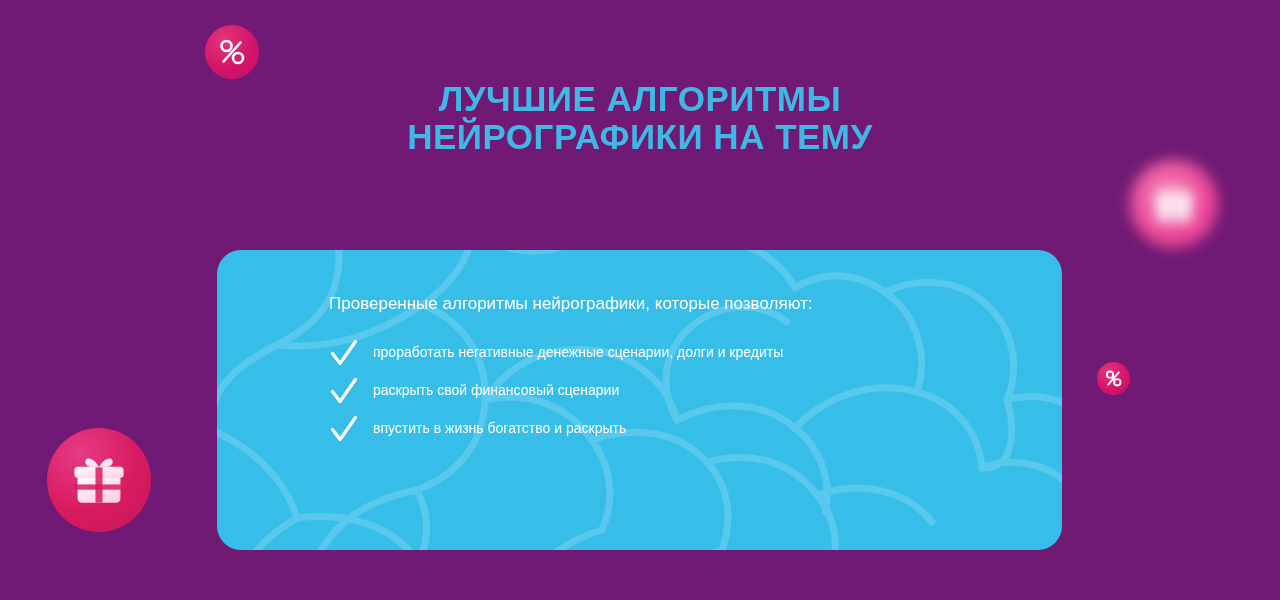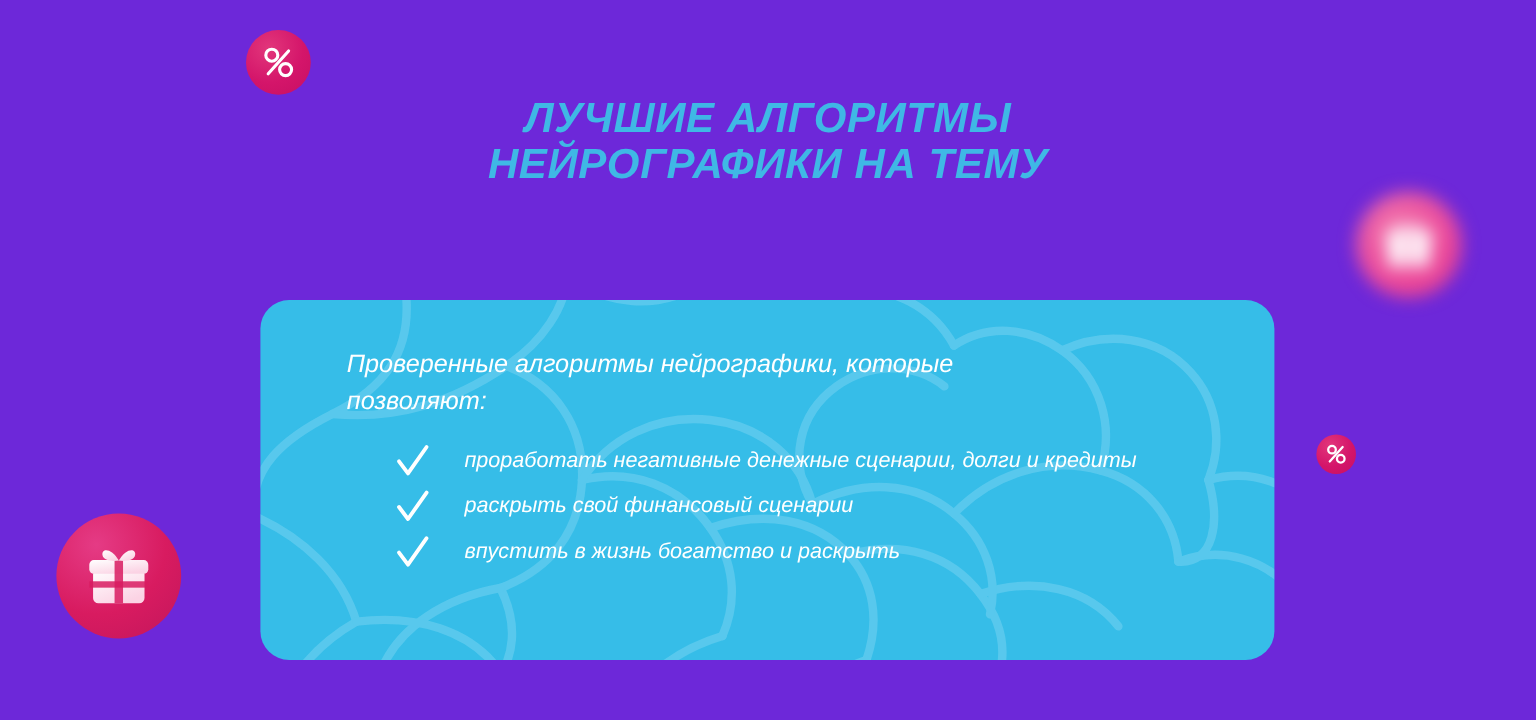--- a/index.html
+++ b/index.html
@@ -12,8 +12,7 @@
   .slide {
     position:relative;
     width:1280px; height:600px;
-    background:#6d28d9;
-    font-style:italic;
+    background:#701a75;
   }
 
   

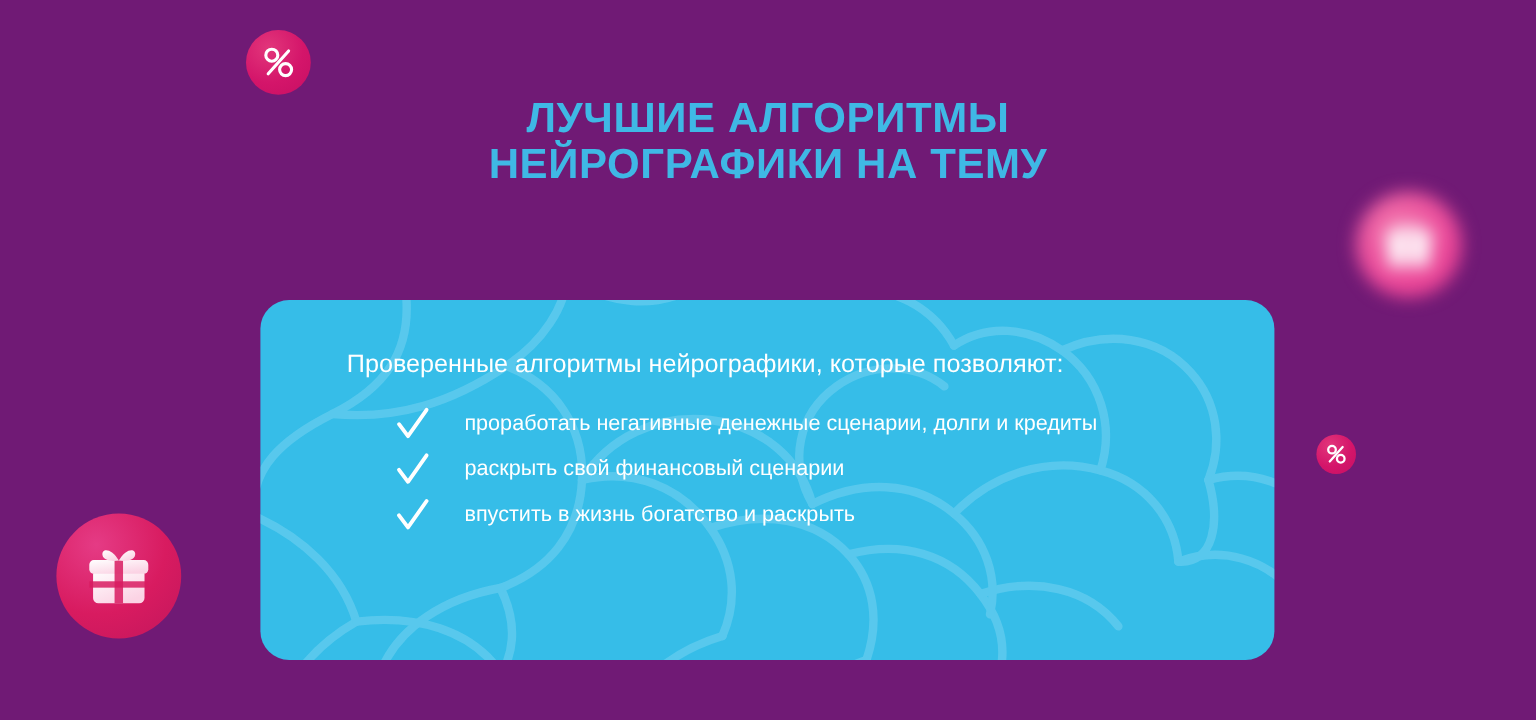--- a/index.html
+++ b/index.html
@@ -55,9 +55,9 @@
 
   .intro {
     color:#ffffff;
-    font-size:21px;
+    font-size:17px;
     line-height:31px;
-    margin-left:72px;
+    margin-left:112px;
     width:600px;
   }
   .bullets {

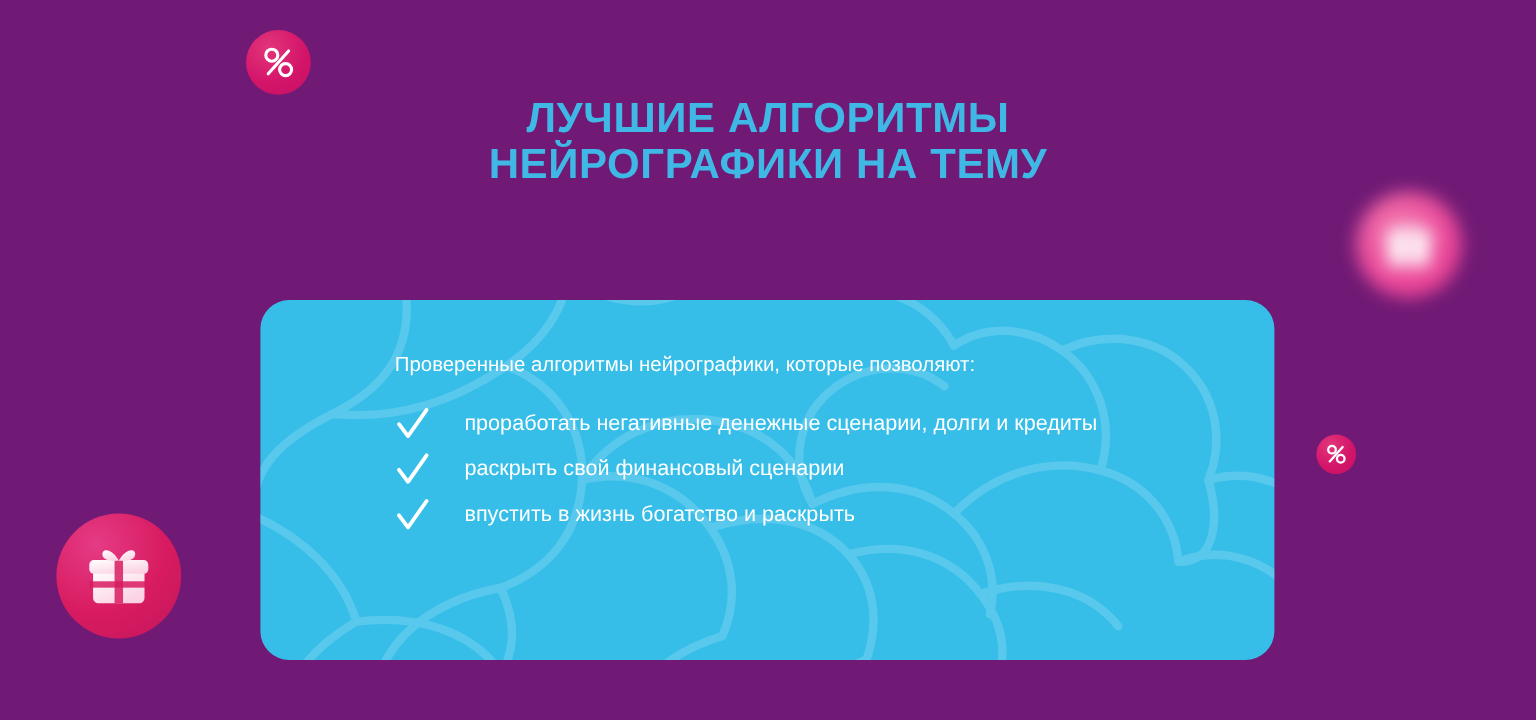--- a/index.html
+++ b/index.html
@@ -78,9 +78,9 @@
   }
   .bullet-text {
     color:#ffffff;
-    font-size:18px;
+    font-size:14px;
     line-height:31px;
-    margin-left:28px;
+    margin-left:14px;
     width:600px;
   }
 

